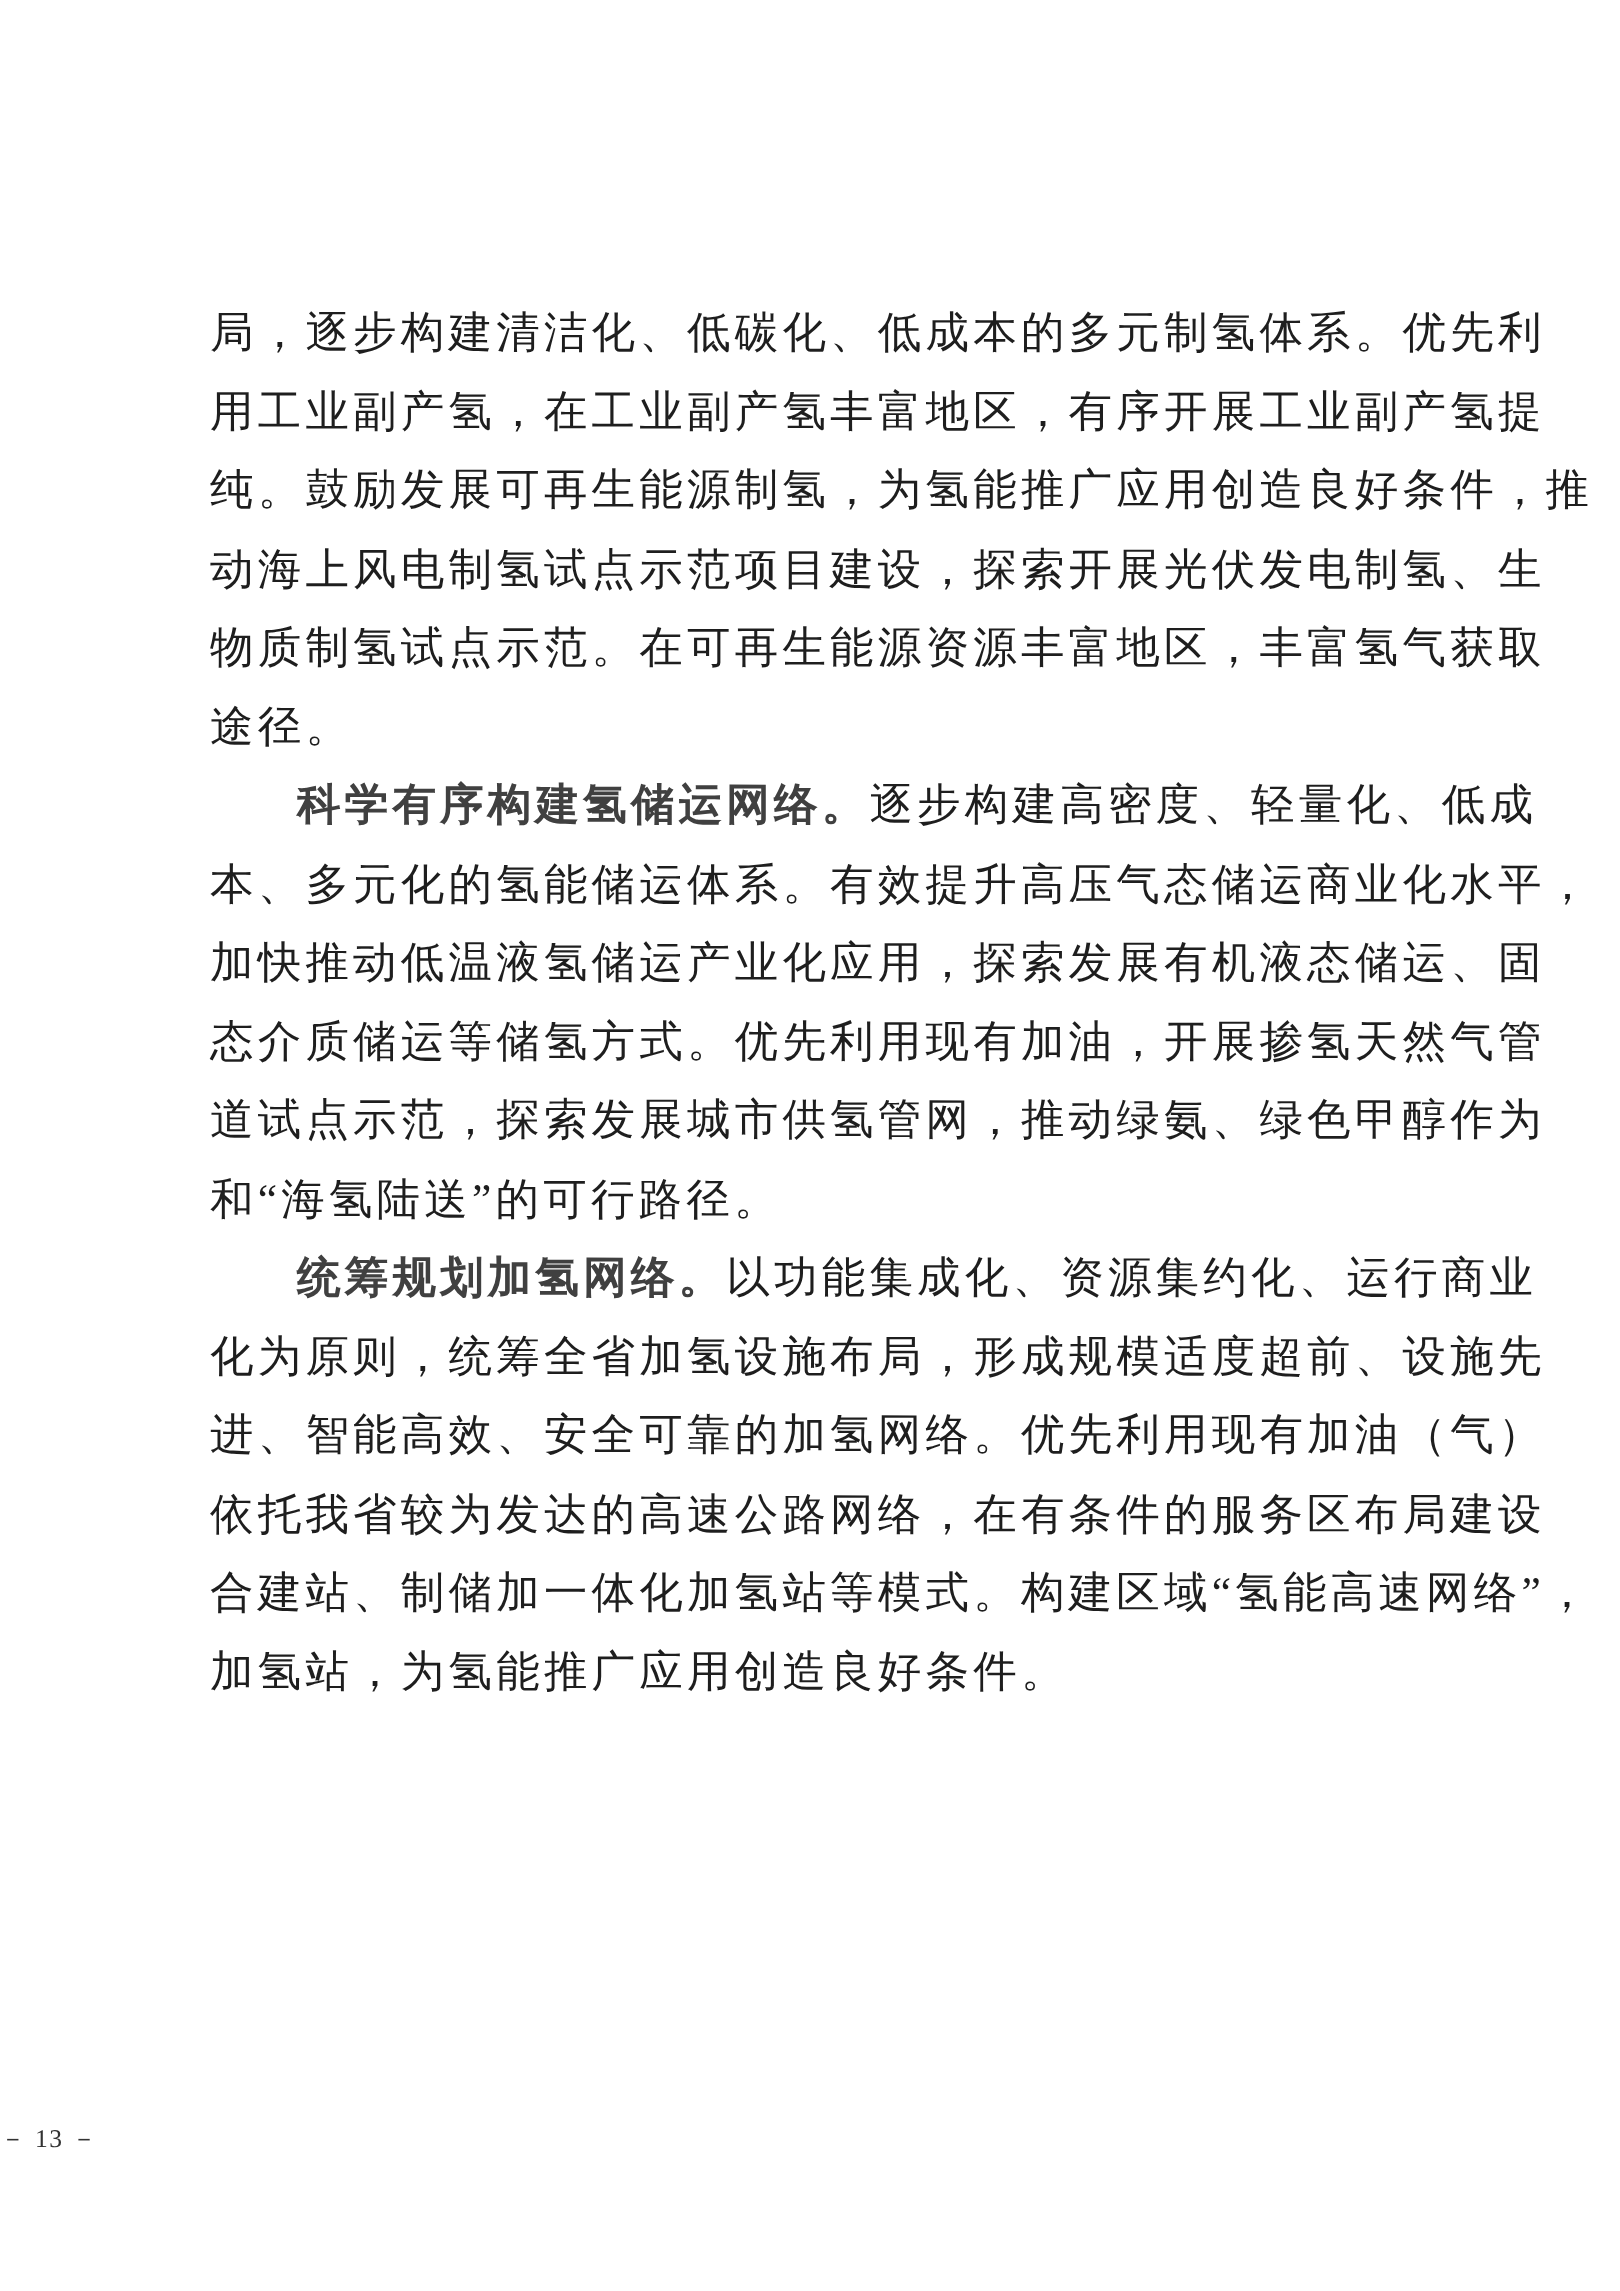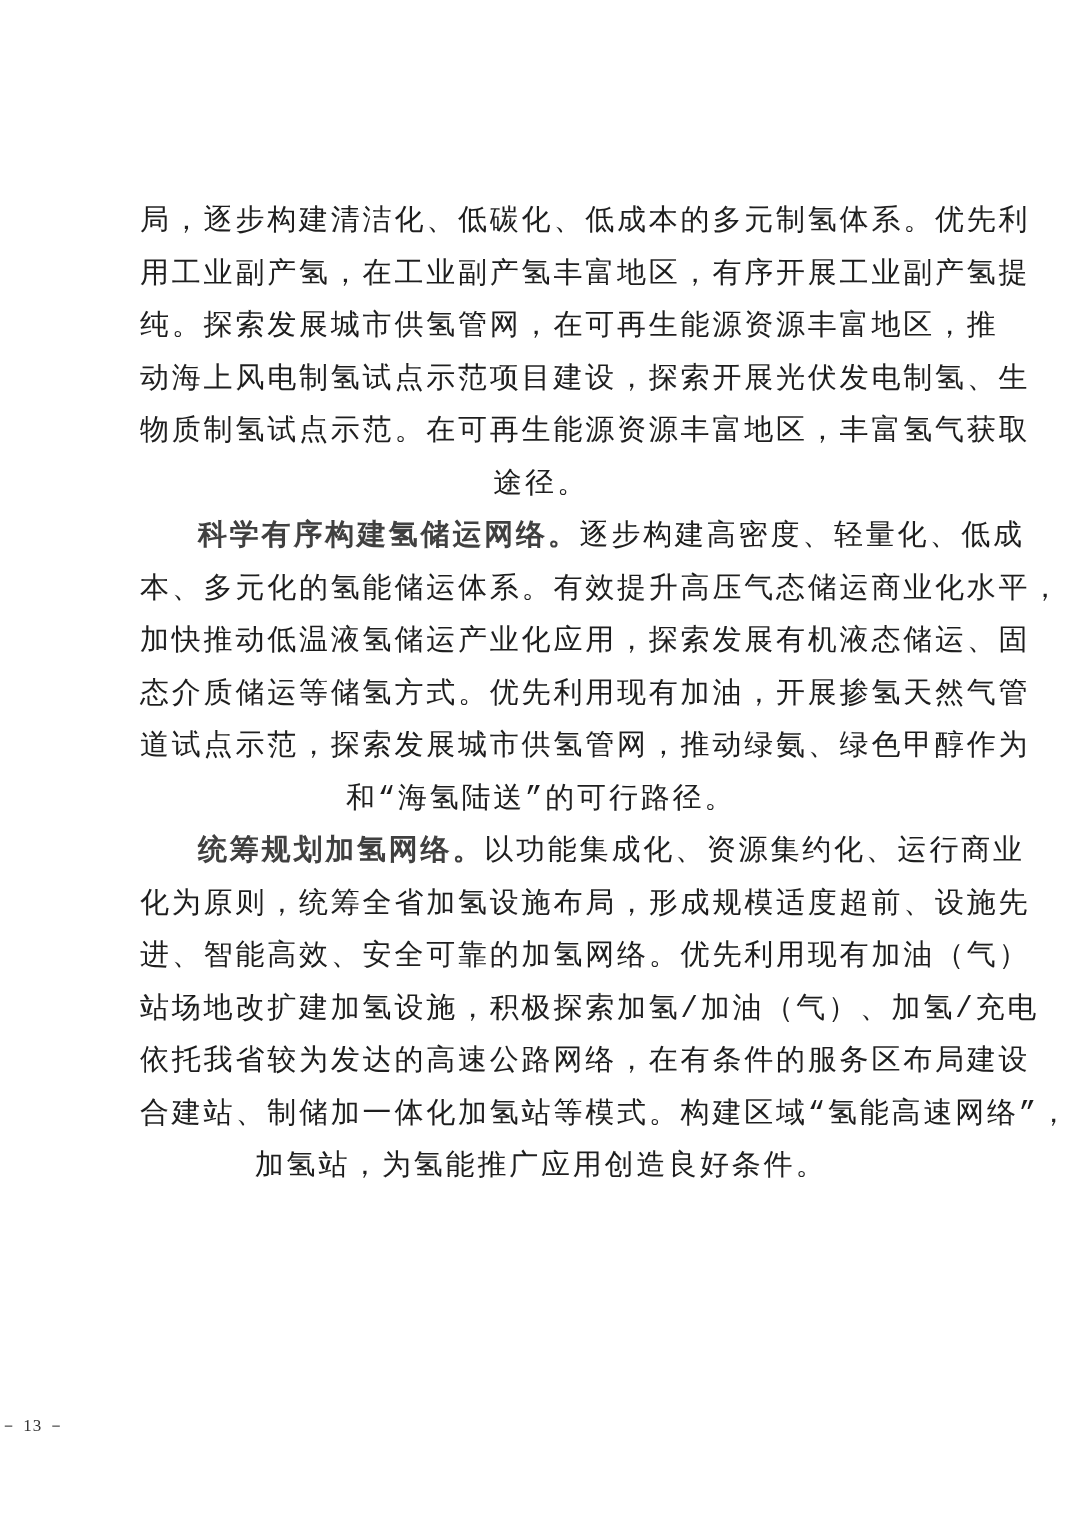--- a/index.html
+++ b/index.html
@@ -8,10 +8,9 @@
     .body-text { position: absolute; left: 140px; top: 196px; width: 802px; }
     .line {
       height: 52.5px; line-height: 52.5px;
-      font-family: Liberation Mono, monospace;
+      font-family: Liberation Serif, serif;
       font-size: 29px; color: #1e1e1e; white-space: nowrap;
       letter-spacing: 2.8px;
-      text-align: center;
     }
     .indent { padding-left: 58px; }
     .lead { font-weight: bold; color: #404040; }

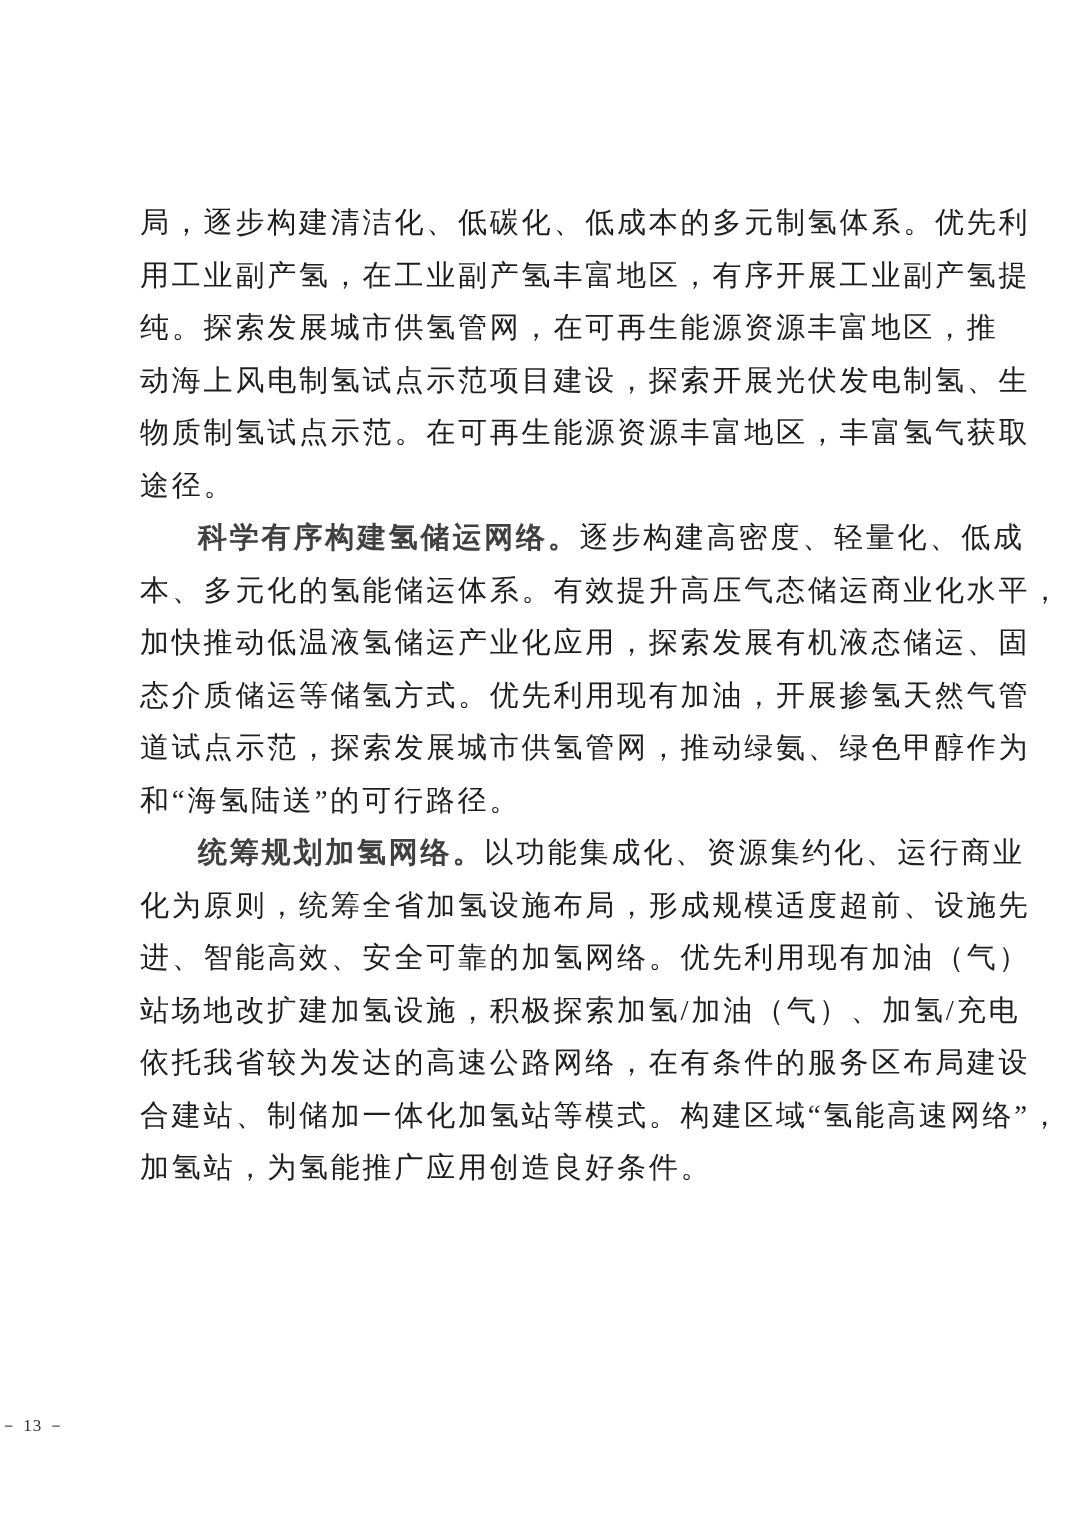--- a/index.html
+++ b/index.html
@@ -28,7 +28,7 @@
     <div>
       <div class="line">局，逐步构建清洁化、低碳化、低成本的多元制氢体系。优先利</div>
       <div class="line">用工业副产氢，在工业副产氢丰富地区，有序开展工业副产氢提</div>
-      <div class="line">纯。探索发展城市供氢管网，在可再生能源资源丰富地区，推</div>
+      <div class="line">纯。鼓励发展可再生能源制氢，为氢能推广应用创造良好条件，推</div>
       <div class="line">动海上风电制氢试点示范项目建设，探索开展光伏发电制氢、生</div>
       <div class="line">物质制氢试点示范。在可再生能源资源丰富地区，丰富氢气获取</div>
       <div class="line">途径。</div>

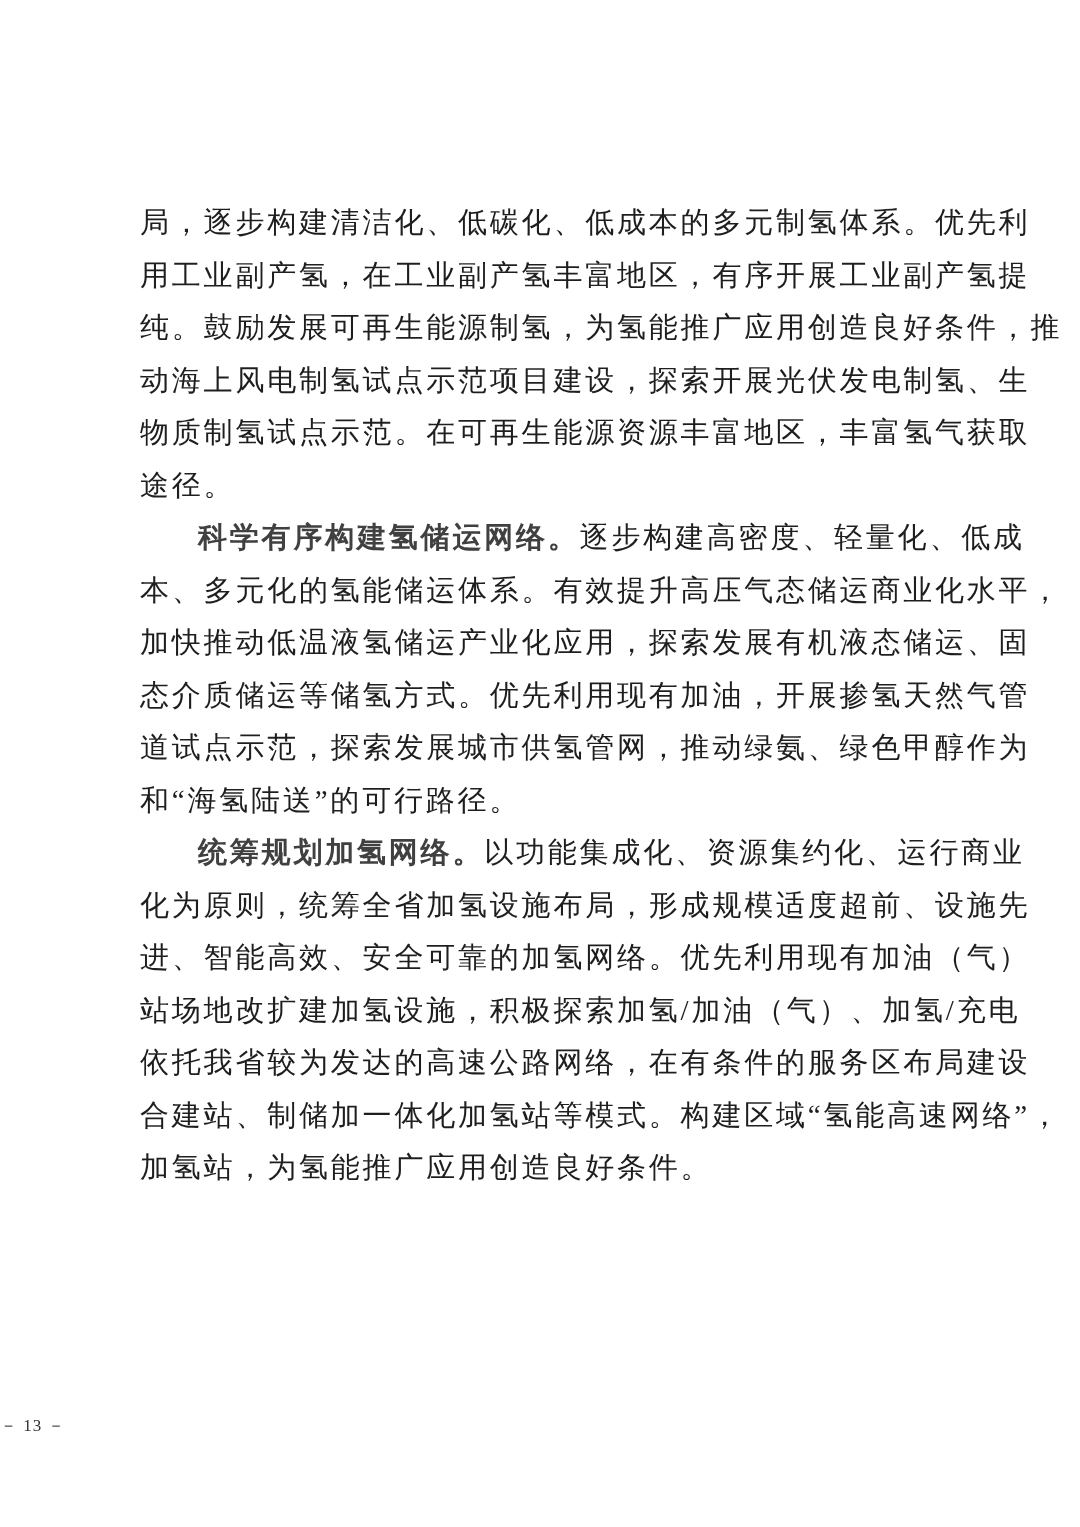--- a/index.html
+++ b/index.html
@@ -47,7 +47,6 @@
       <div class="line indent"><span class="lead">统筹规划加氢网络。</span><span>以功能集成化、资源集约化、运行商业</span></div>
       <div class="line">化为原则，统筹全省加氢设施布局，形成规模适度超前、设施先</div>
       <div class="line">进、智能高效、安全可靠的加氢网络。优先利用现有加油（气）</div>
-      <div class="line">站场地改扩建加氢设施，积极探索加氢/加油（气）、加氢/充电</div>
       <div class="line">依托我省较为发达的高速公路网络，在有条件的服务区布局建设</div>
       <div class="line">合建站、制储加一体化加氢站等模式。构建区域“氢能高速网络”，</div>
       <div class="line">加氢站，为氢能推广应用创造良好条件。</div>

